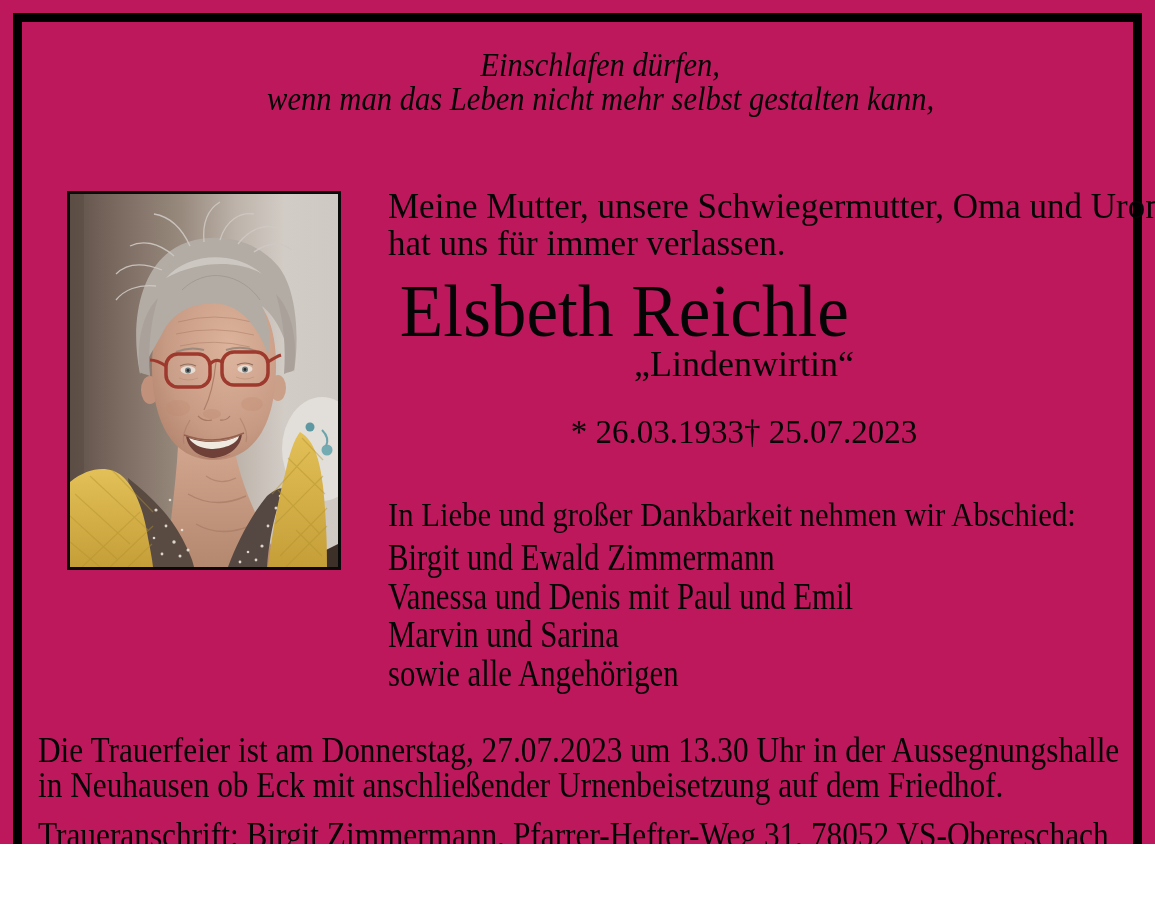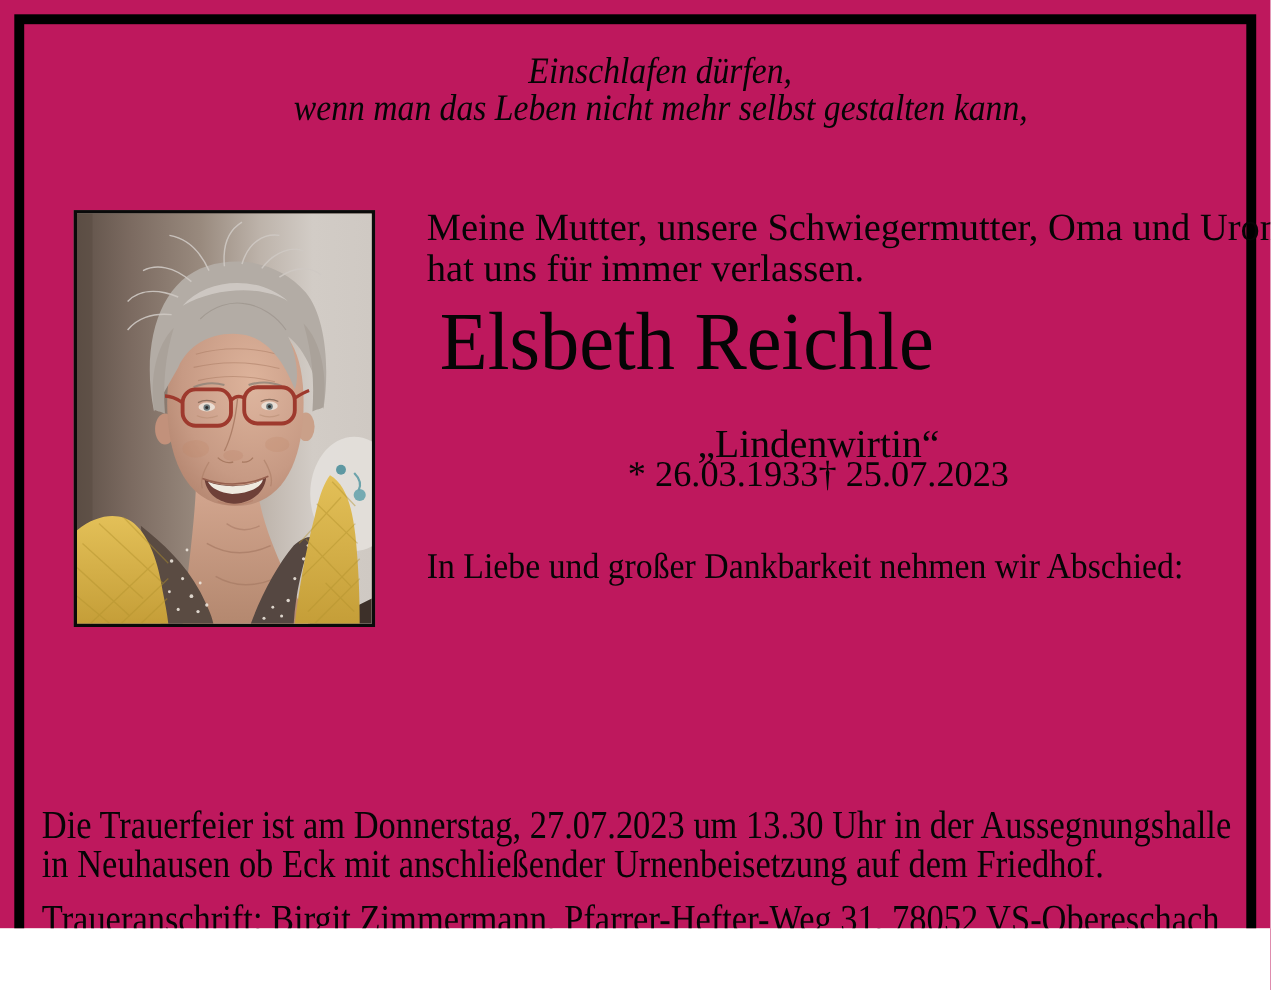--- a/index.html
+++ b/index.html
@@ -31,7 +31,7 @@
   }
   .name-line span { display:inline-block; transform:scaleX(0.95); transform-origin:center; }
   .nickname-line {
-    position:absolute; left:388px; top:385px; width:712px; text-align:center;
+    position:absolute; left:388px; top:346px; width:712px; text-align:center;
     font-size:36px; line-height:36px; white-space:nowrap;
   }
   .dates-row {

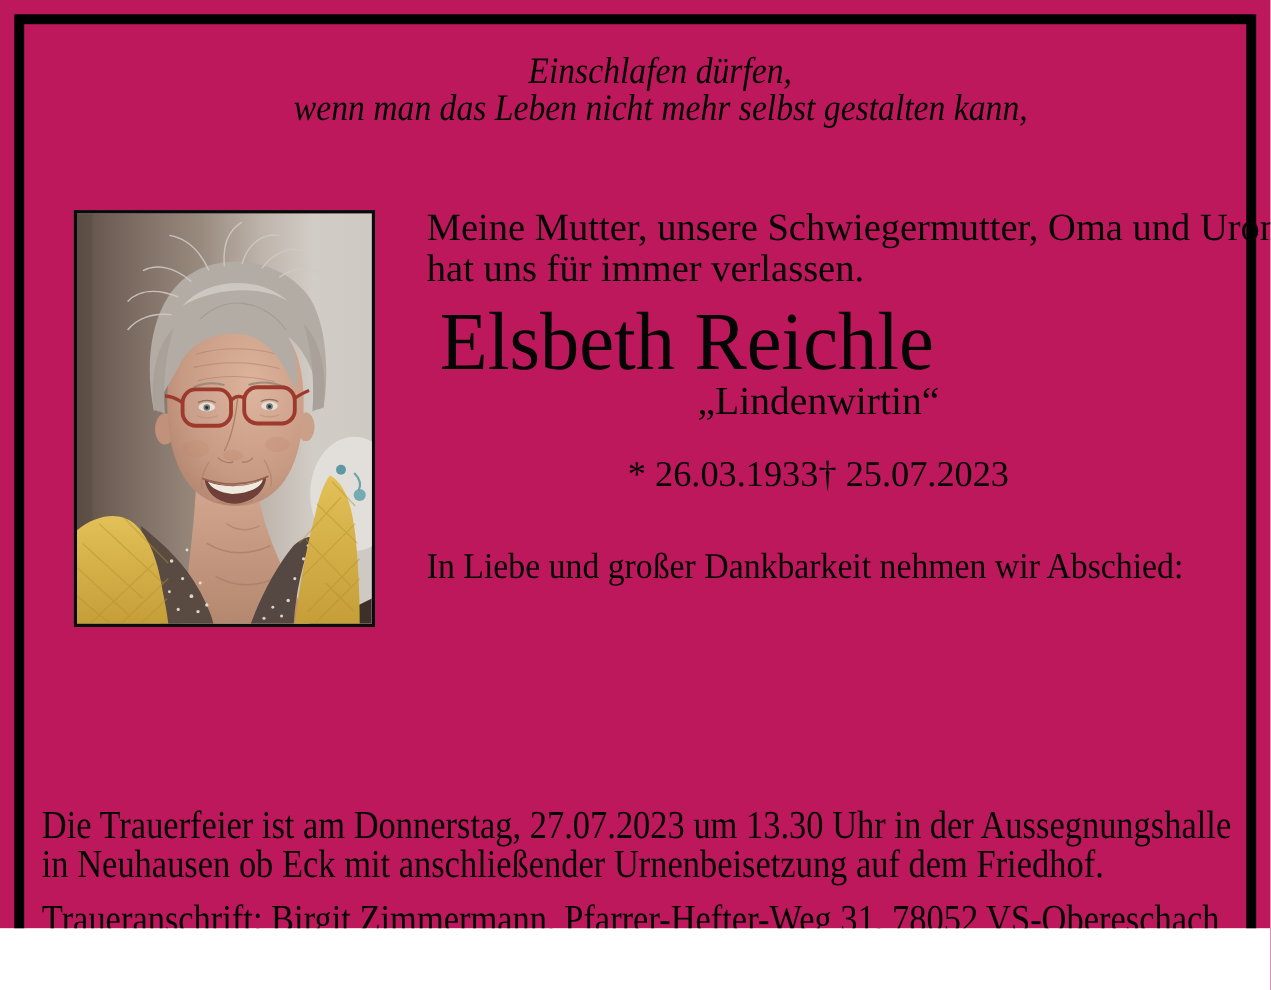--- a/index.html
+++ b/index.html
@@ -242,6 +242,12 @@
 
   <div class="farewell-intro">In Liebe und großer Dankbarkeit nehmen wir Abschied:</div>
 
+  <div class="mourners">
+    <div class="line">Birgit und Ewald Zimmermann</div>
+    <div class="line">Vanessa und Denis mit Paul und Emil</div>
+    <div class="line">Marvin und Sarina</div>
+    <div class="line">sowie alle Angehörigen</div>
+  </div>
 
   <div class="service">
     <div class="line">Die Trauerfeier ist am Donnerstag, 27.07.2023 um 13.30 Uhr in der Aussegnungshalle</div>

